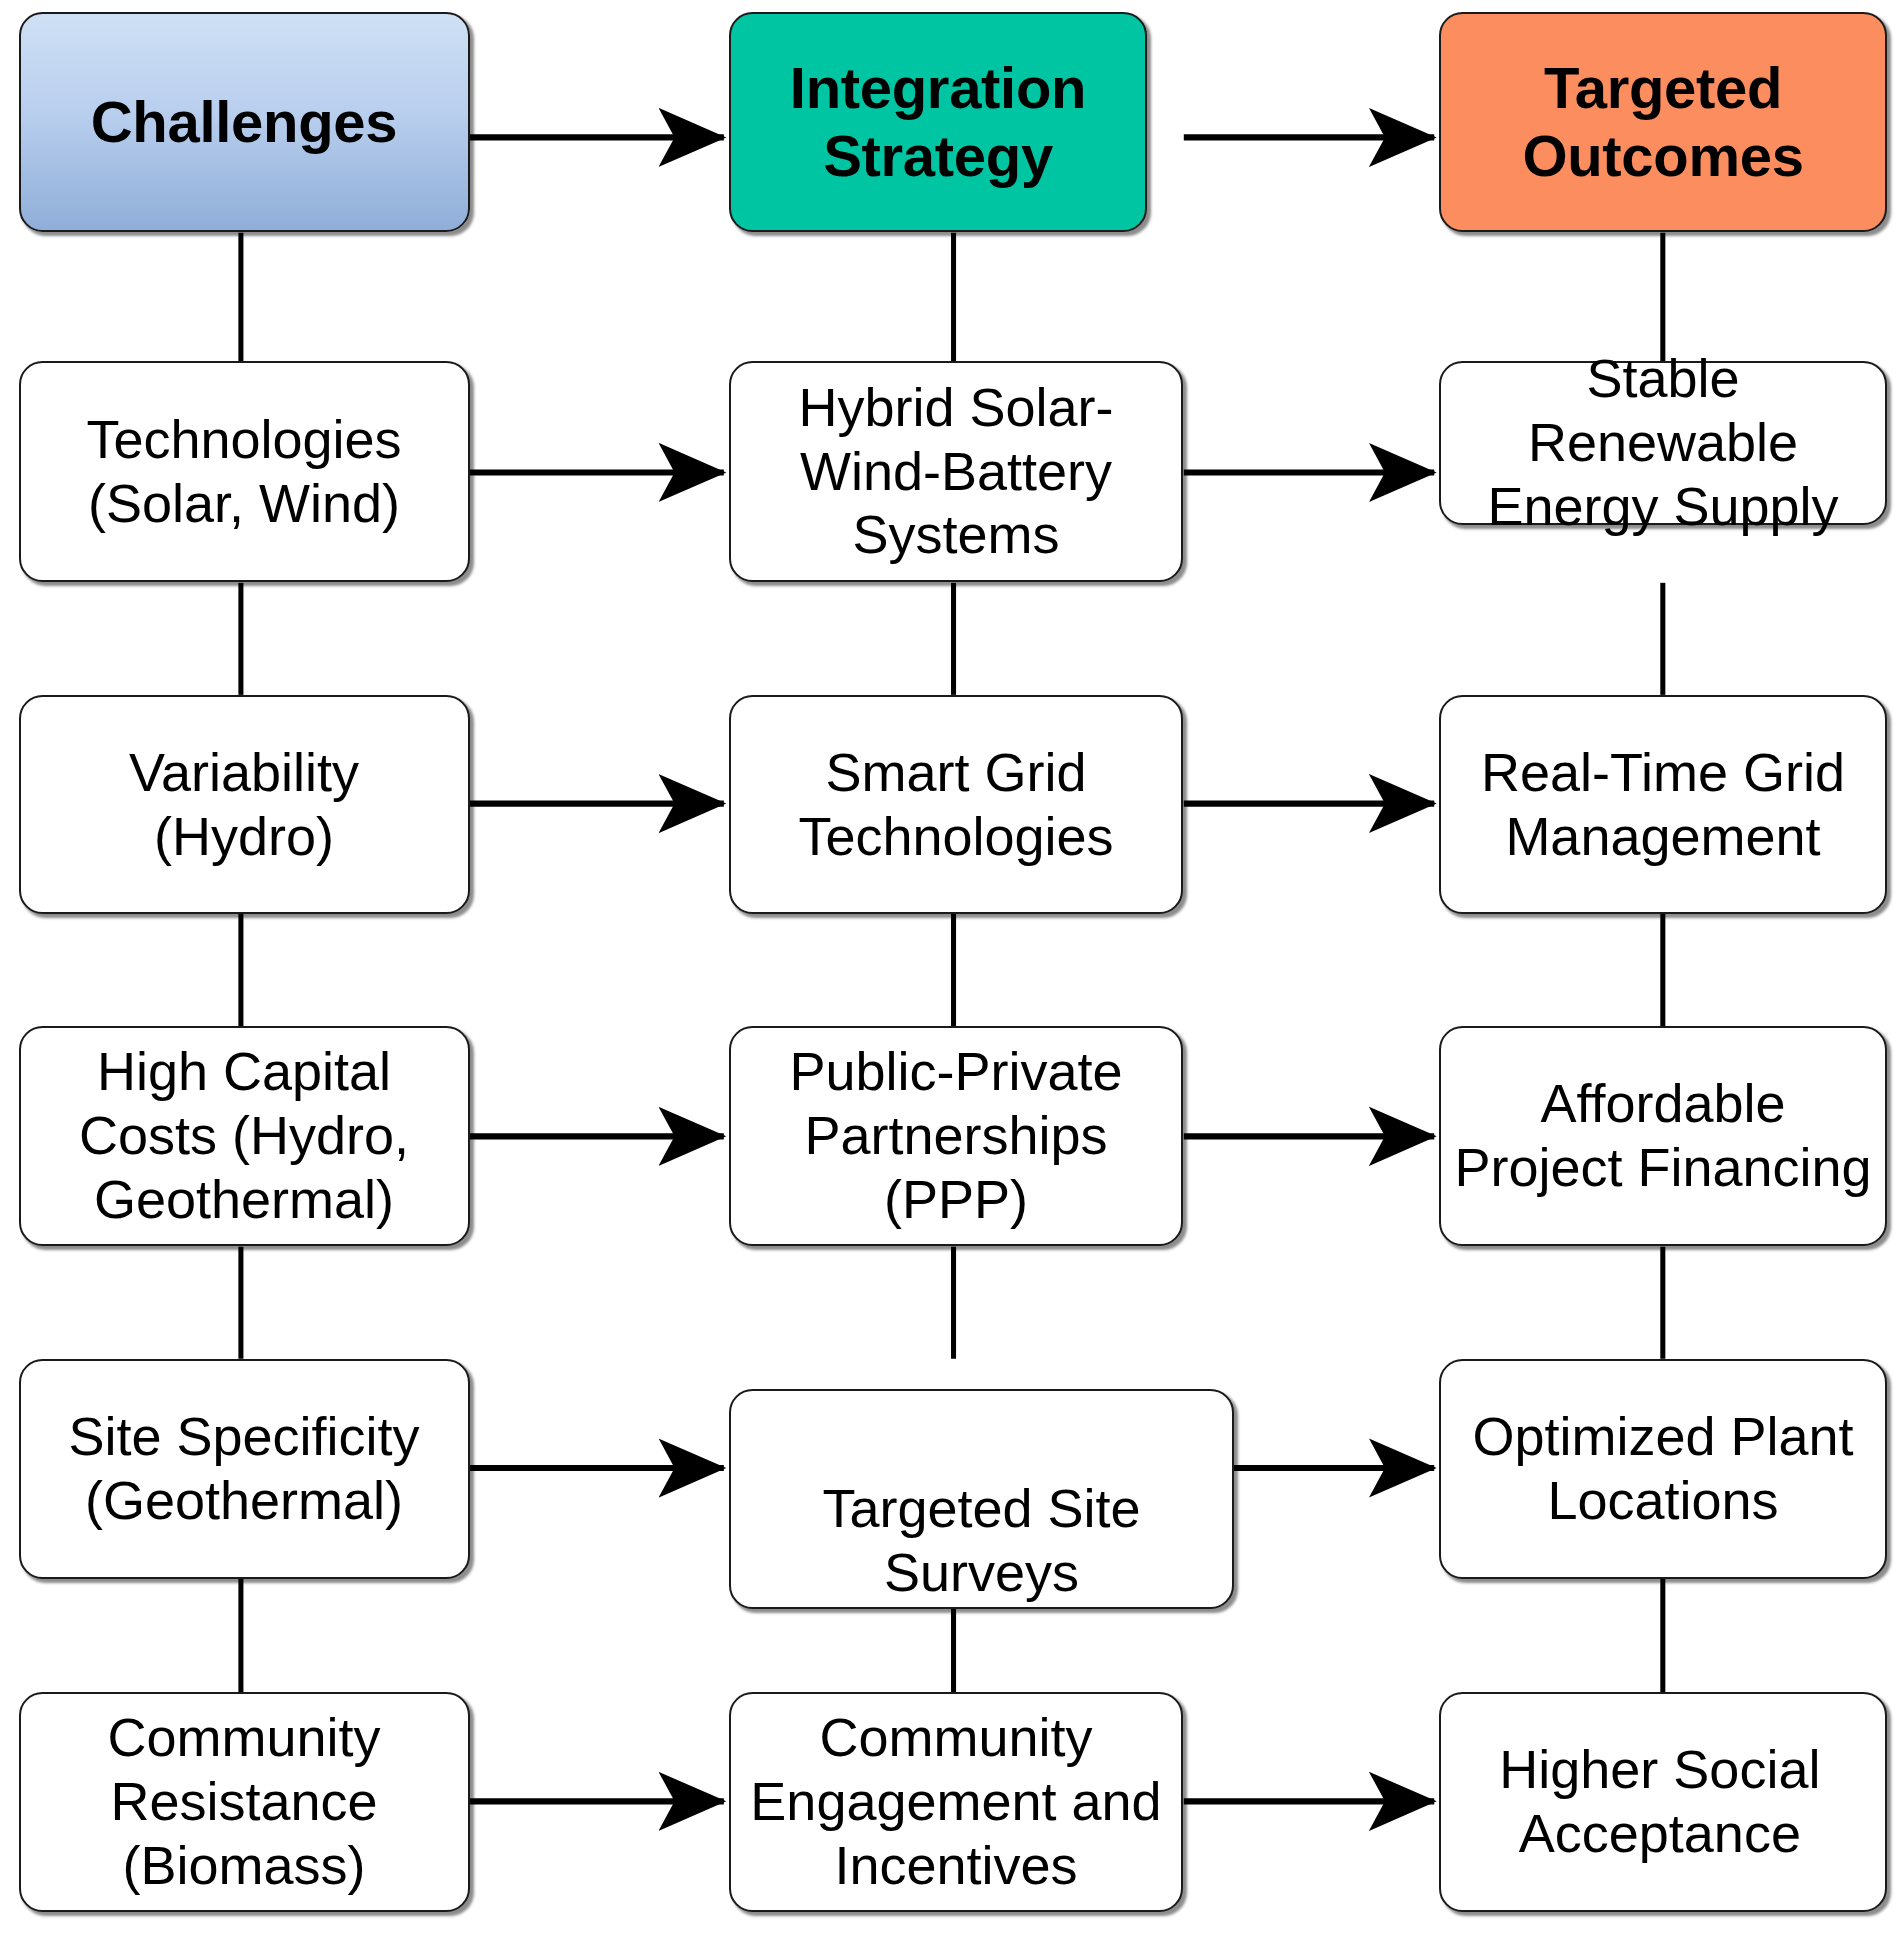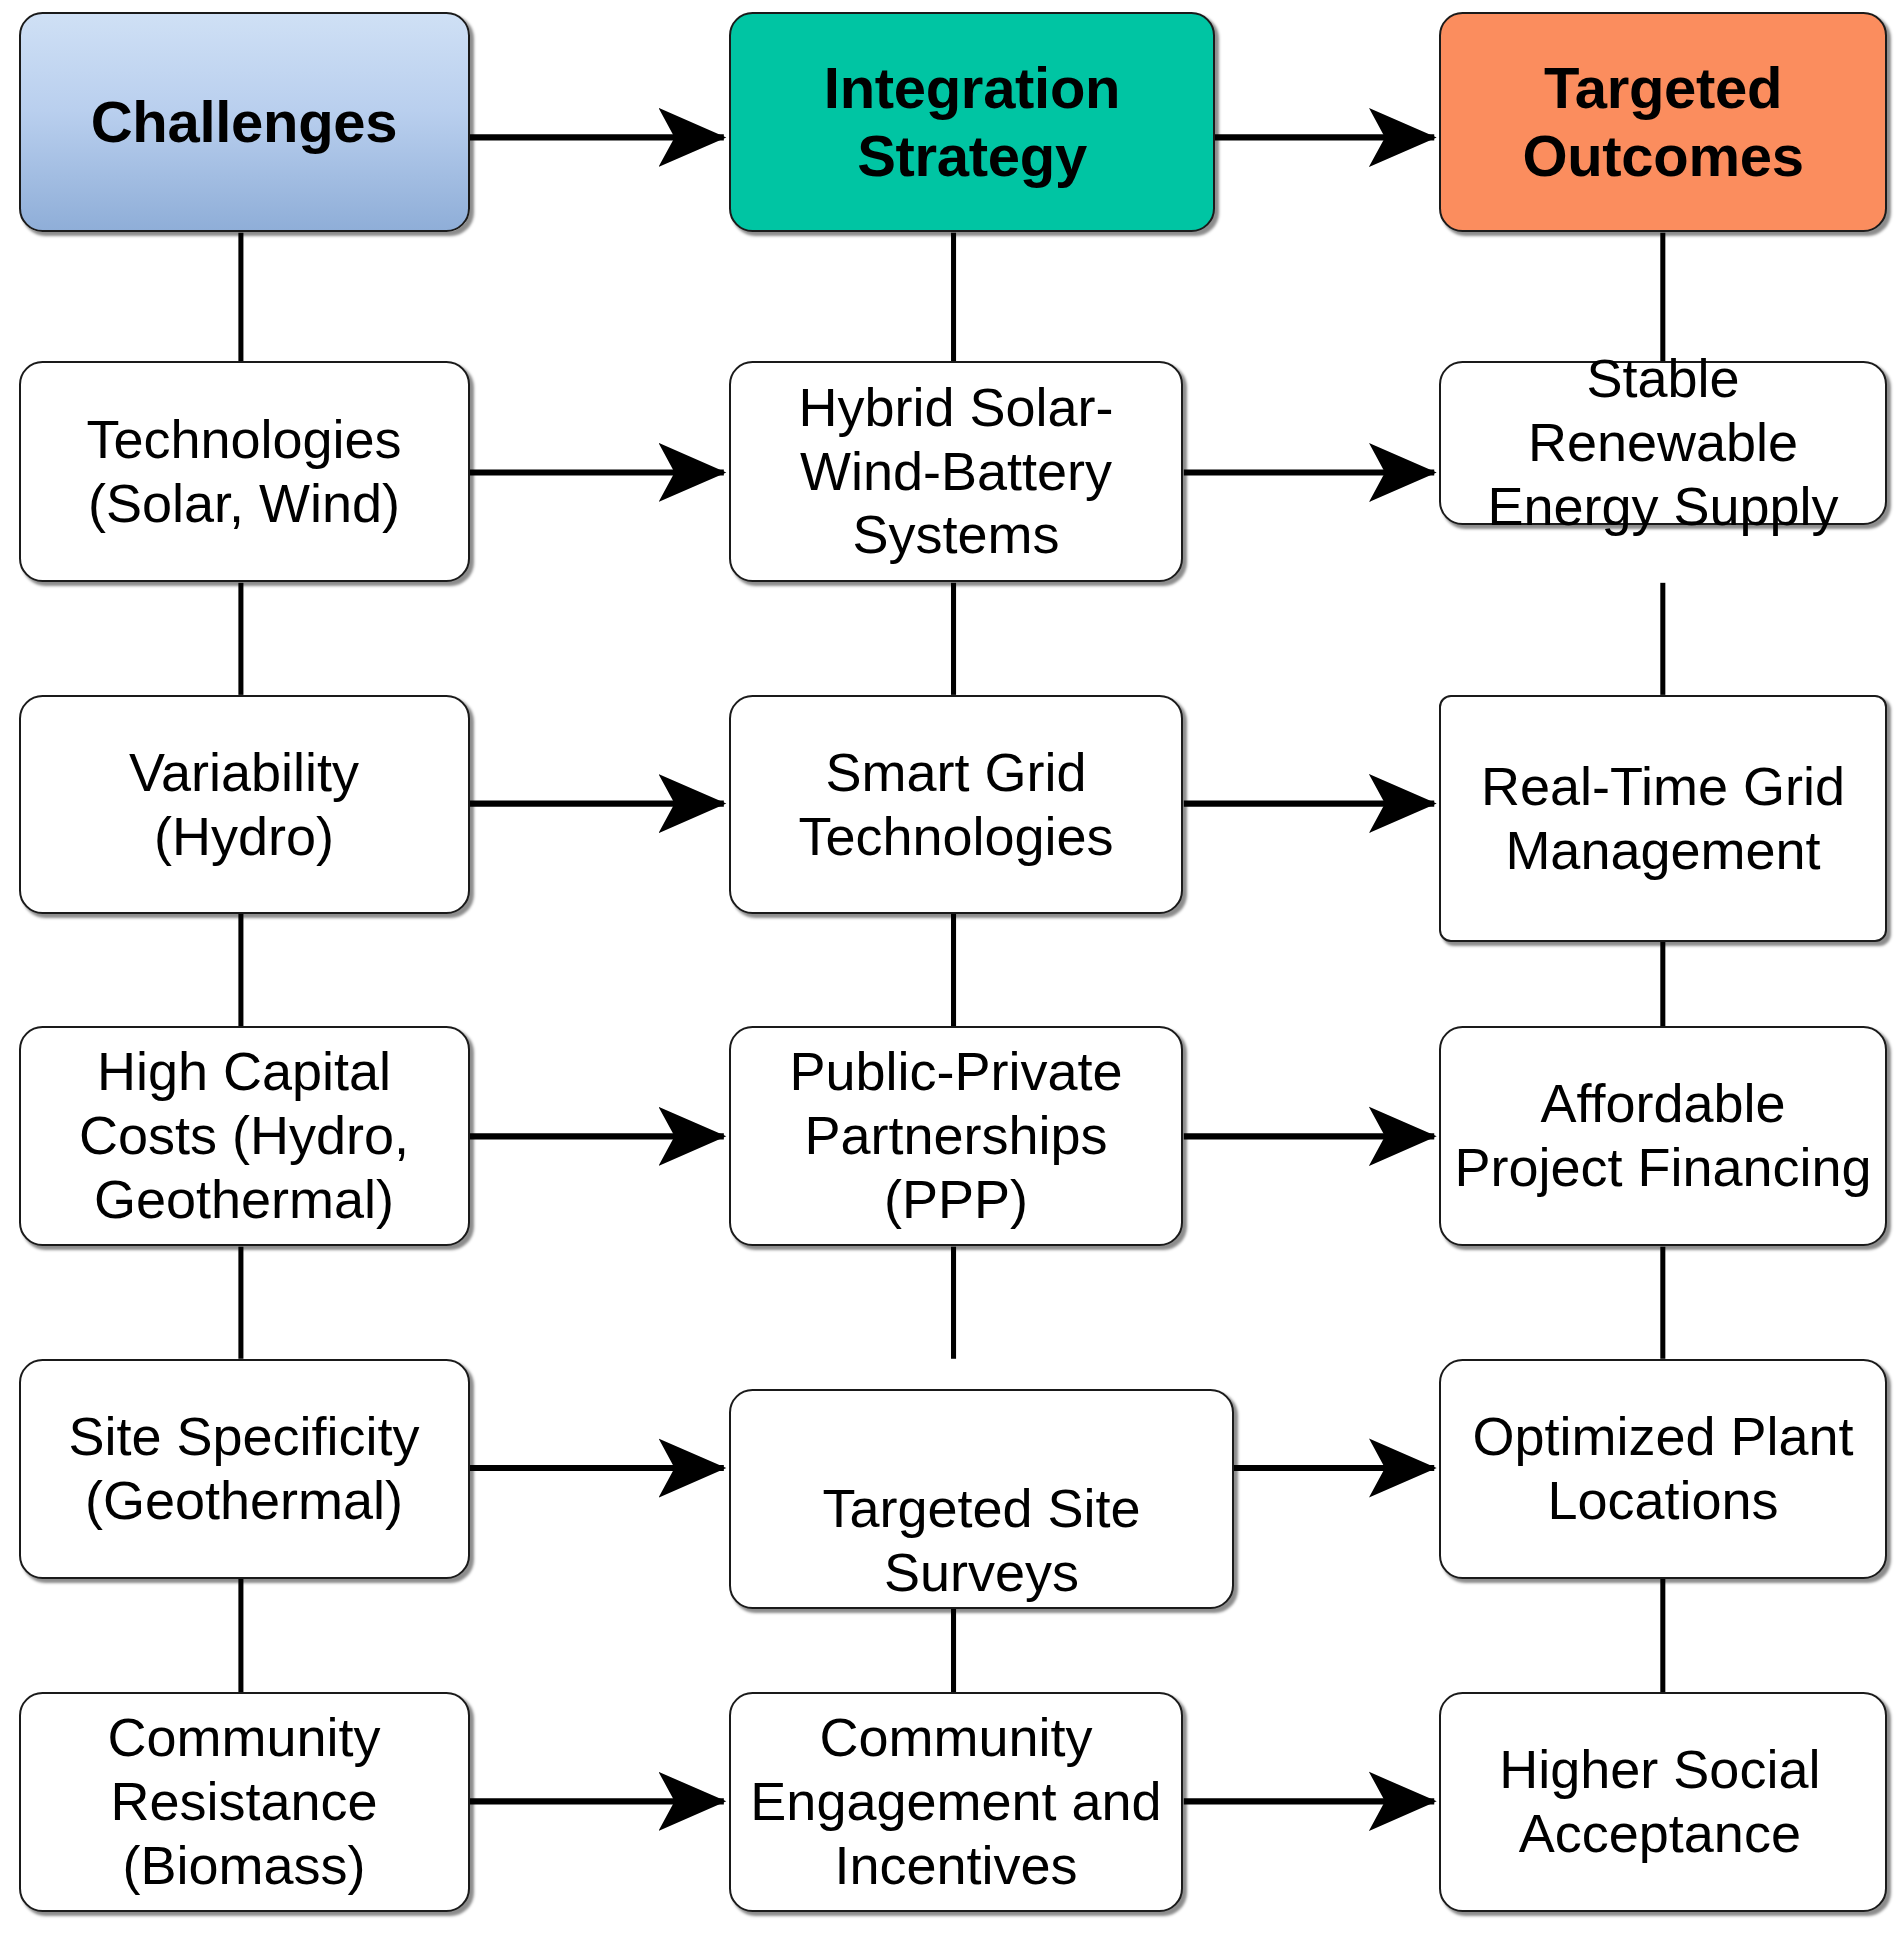--- a/index.html
+++ b/index.html
@@ -147,7 +147,7 @@
     <span class="lbl">Challenges</span>
   </div>
 
-  <div class="node header hdr-strategy" style="left:729px; top:12.3px; width:486px; height:220px;">
+  <div class="node header hdr-strategy" style="left:729px; top:12.3px; width:418px; height:220px;">
     <span class="lbl">Integration
 Strategy</span>
   </div>

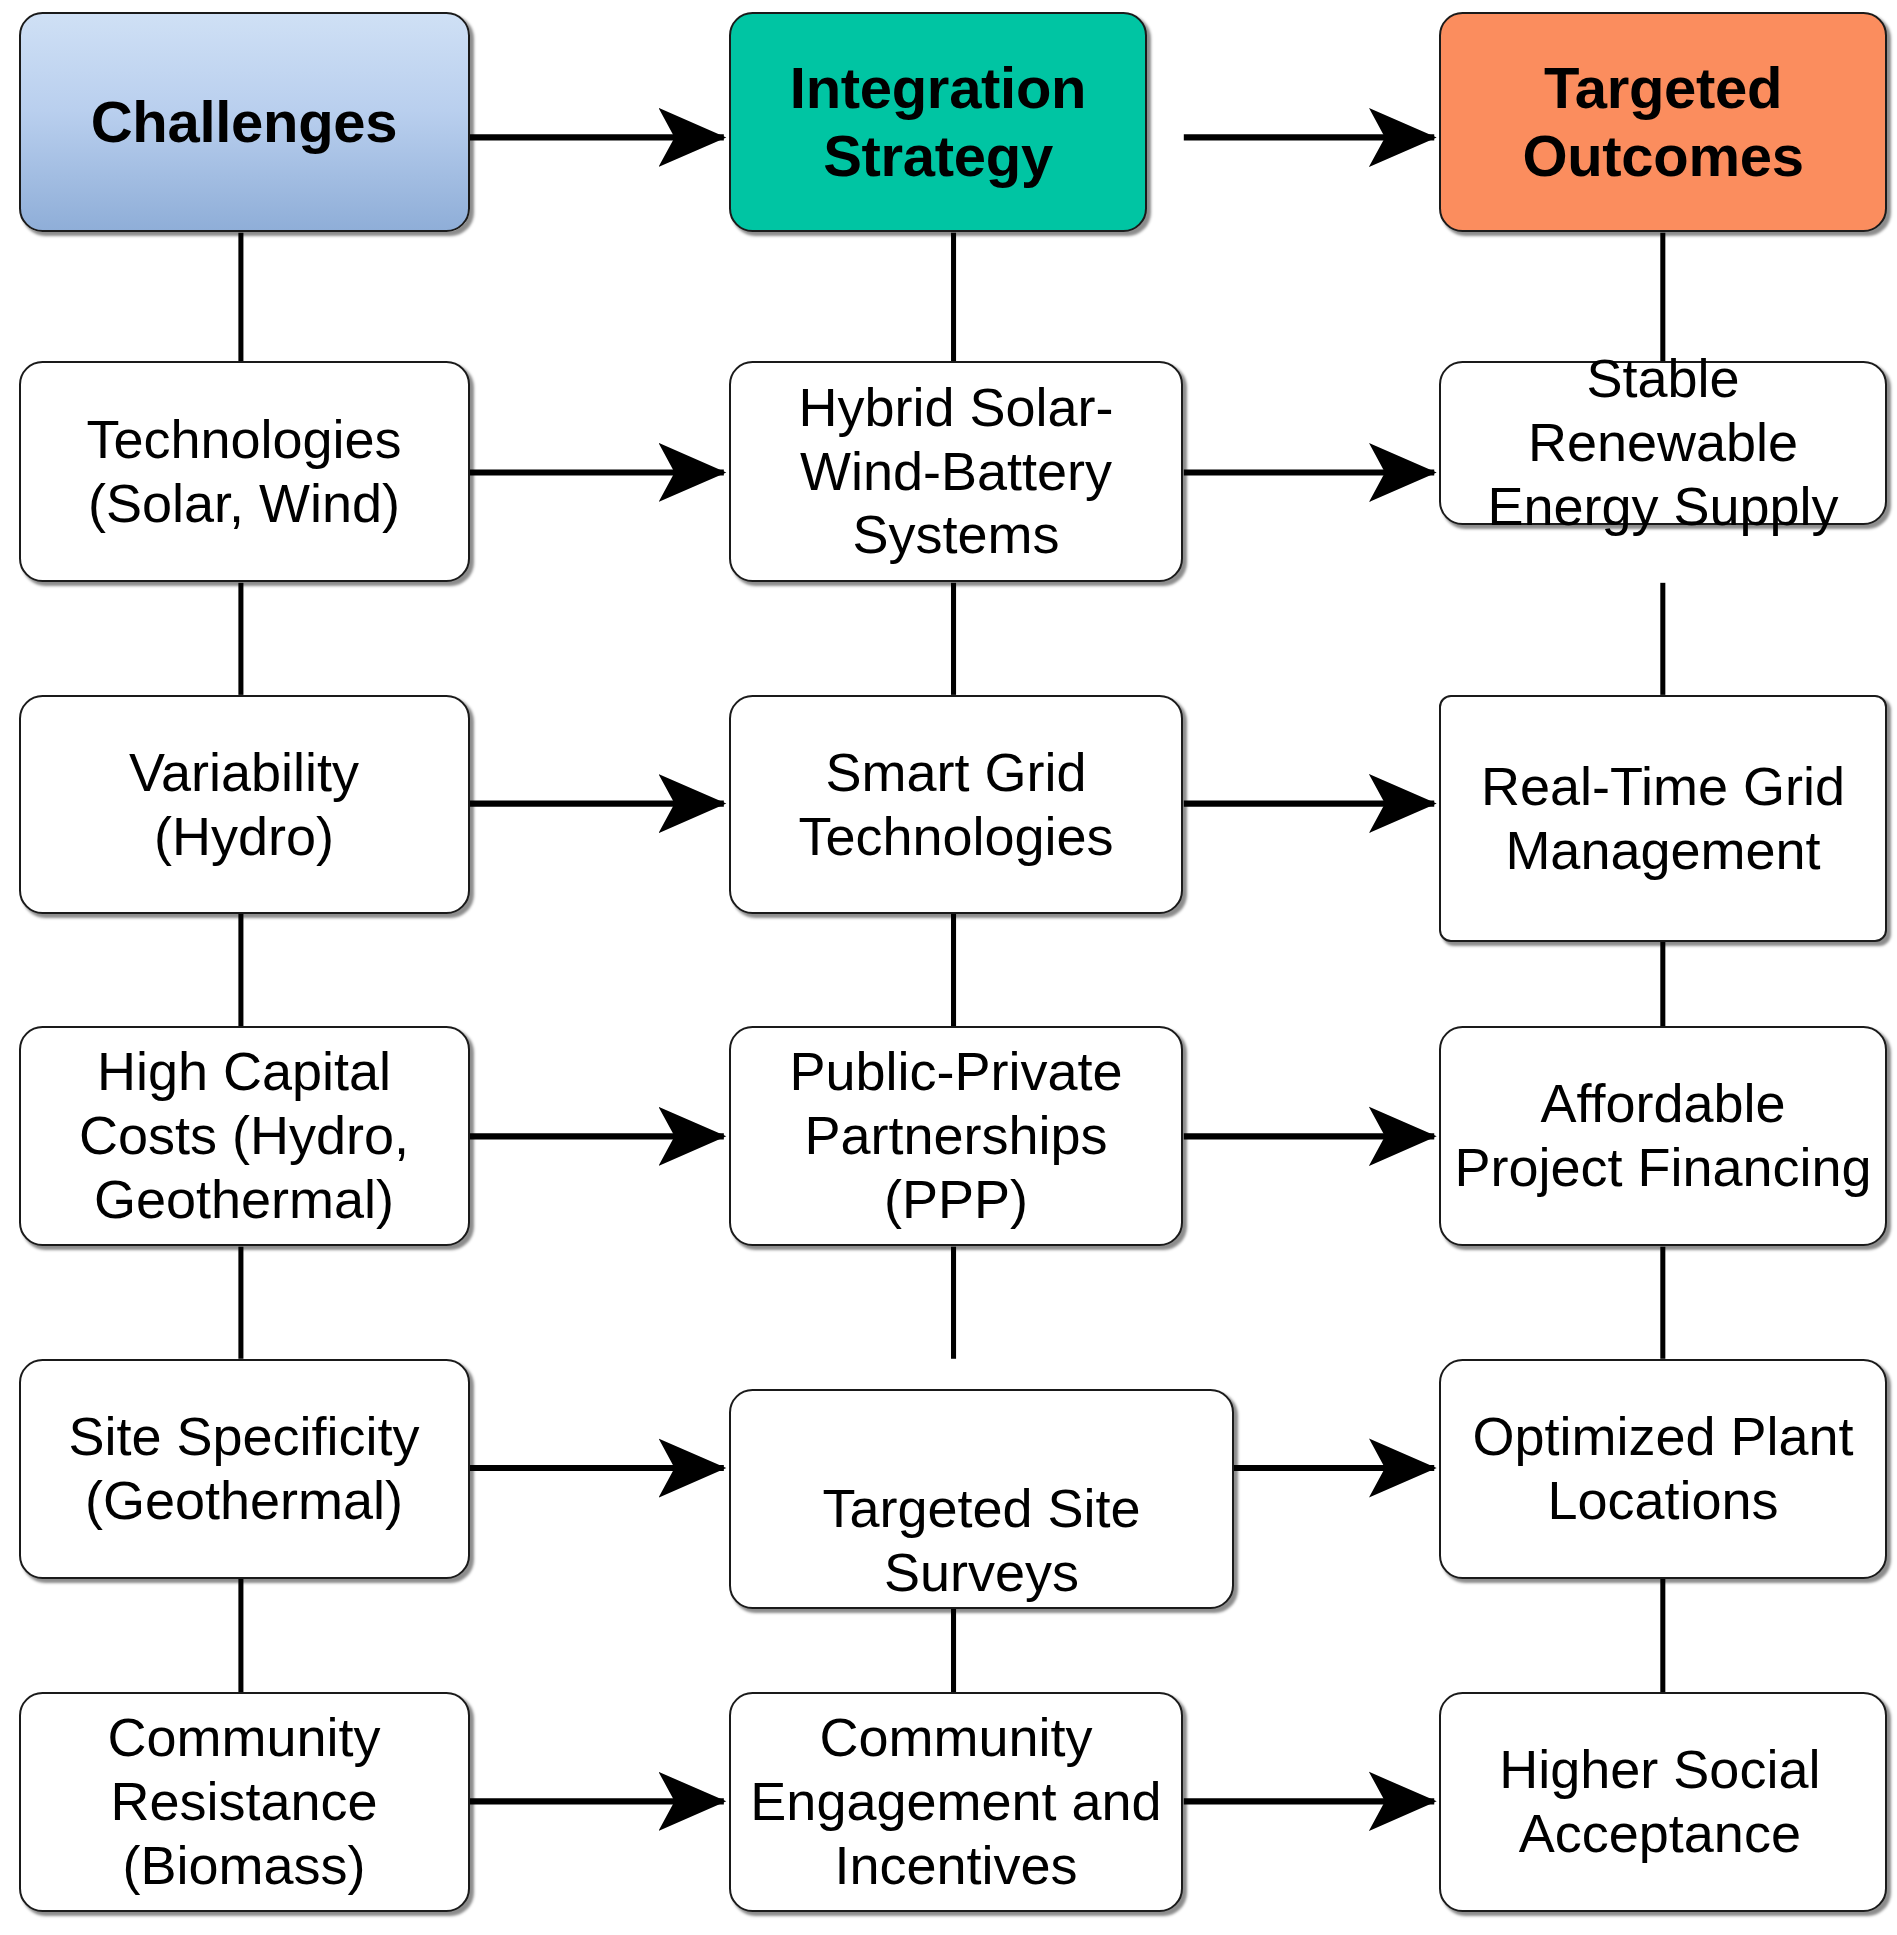--- a/index.html
+++ b/index.html
@@ -179,7 +179,7 @@
     <span class="lbl">Smart Grid
 Technologies</span>
   </div>
-  <div class="node leaf" style="left:1439px; top:695px; width:448px; height:247px;border-radius:12px;">
+  <div class="node leaf" style="left:1439px; top:695px; width:448px; height:219px;">
     <span class="lbl">Real-Time Grid
 Management</span>
   </div>

